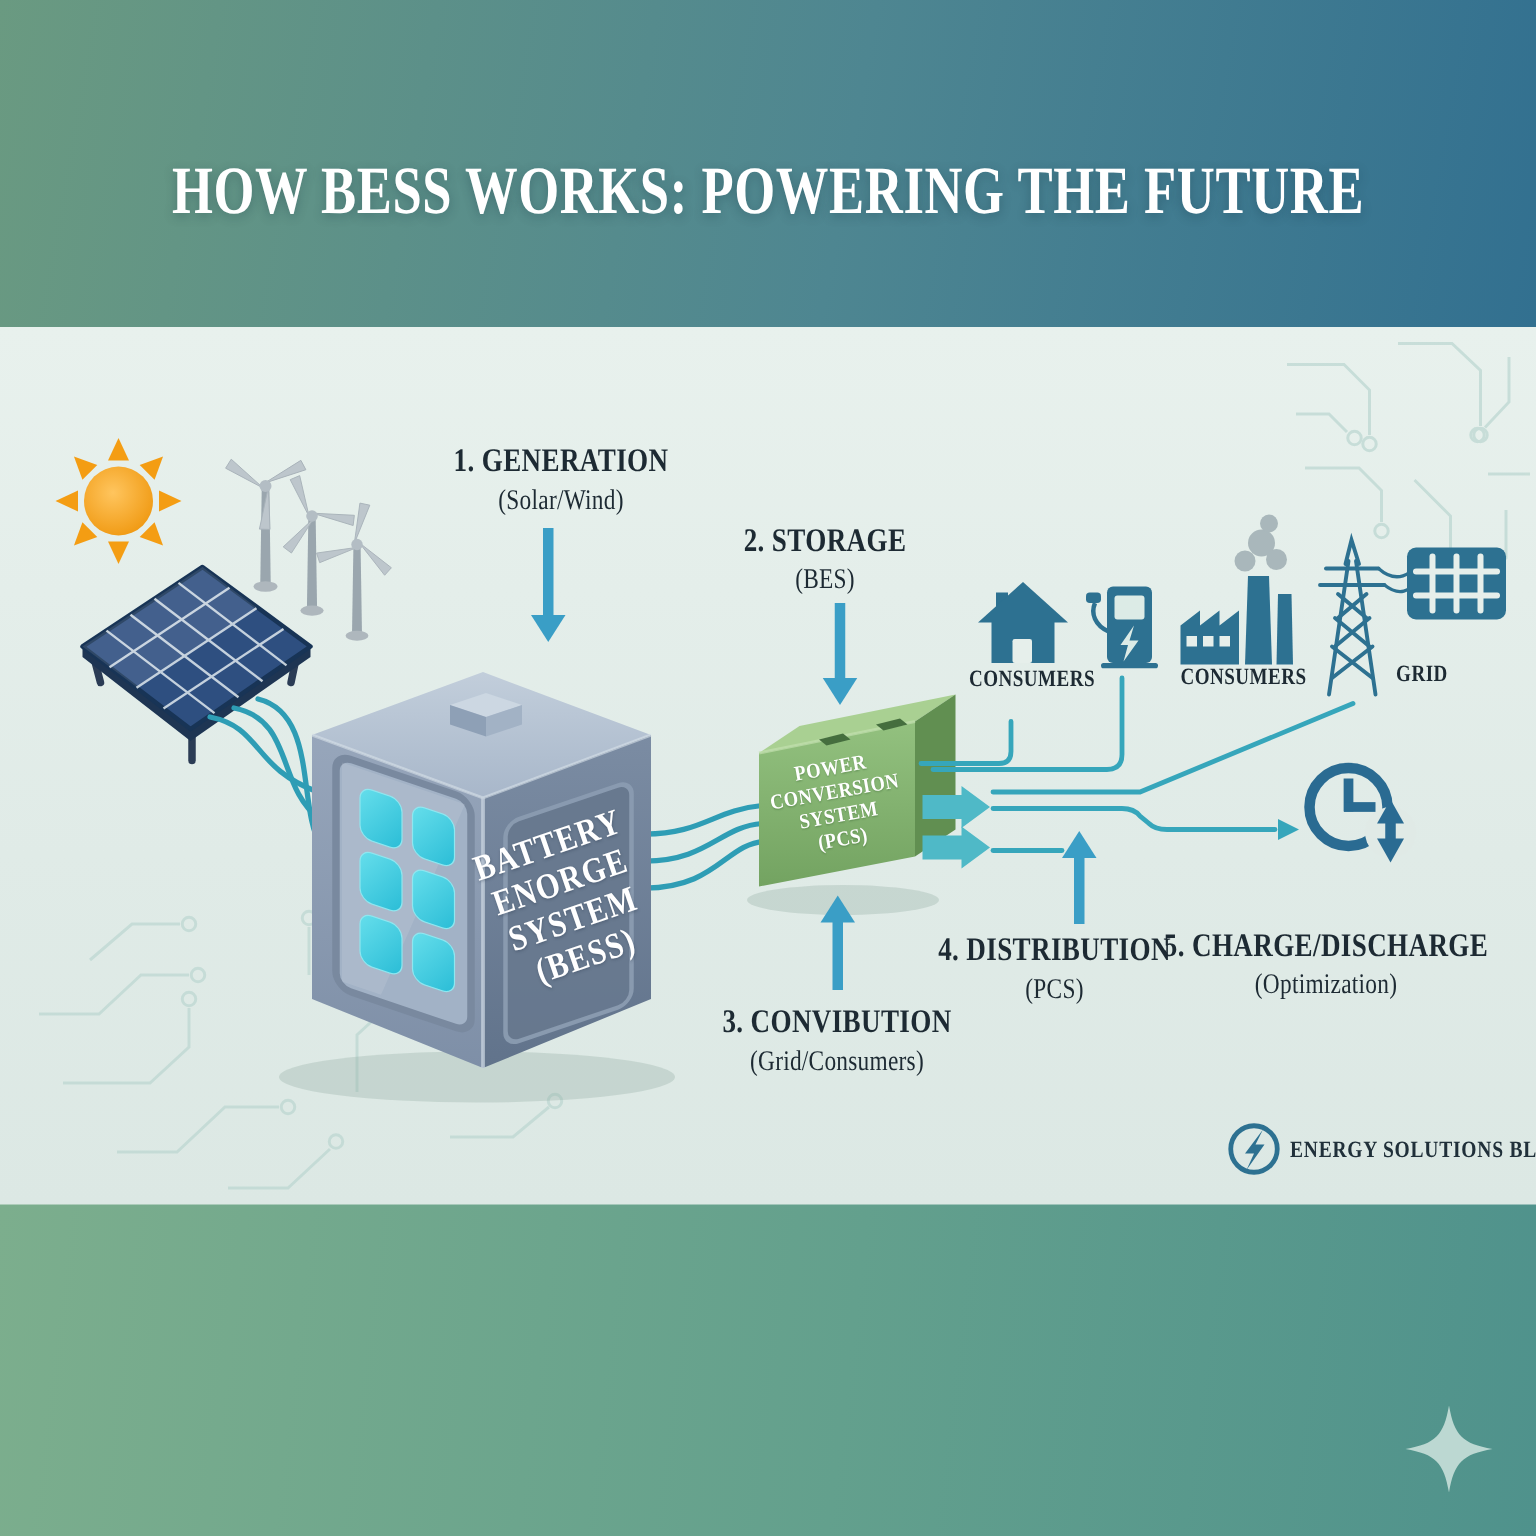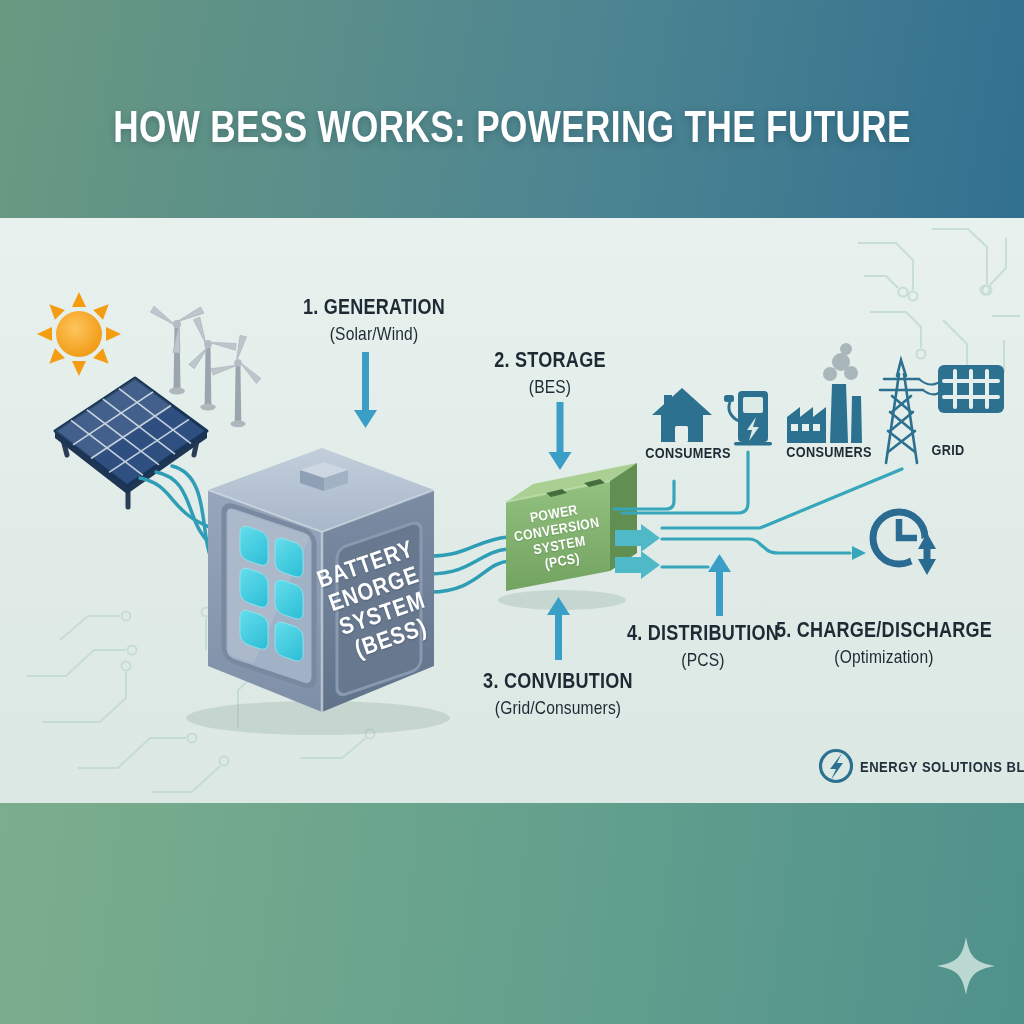--- a/index.html
+++ b/index.html
@@ -5,7 +5,7 @@
   html,body{margin:0;padding:0;background:#888;}
   #canvas{
     position:relative;width:1024px;height:1024px;overflow:hidden;
-    font-family:Liberation Sans, sans-serif;background:#e2ece8;
+    font-family:Liberation Serif, serif;background:#e2ece8;
   }
   .abs{position:absolute;}
   .band-top{top:0;left:0;width:1024px;height:218px;

